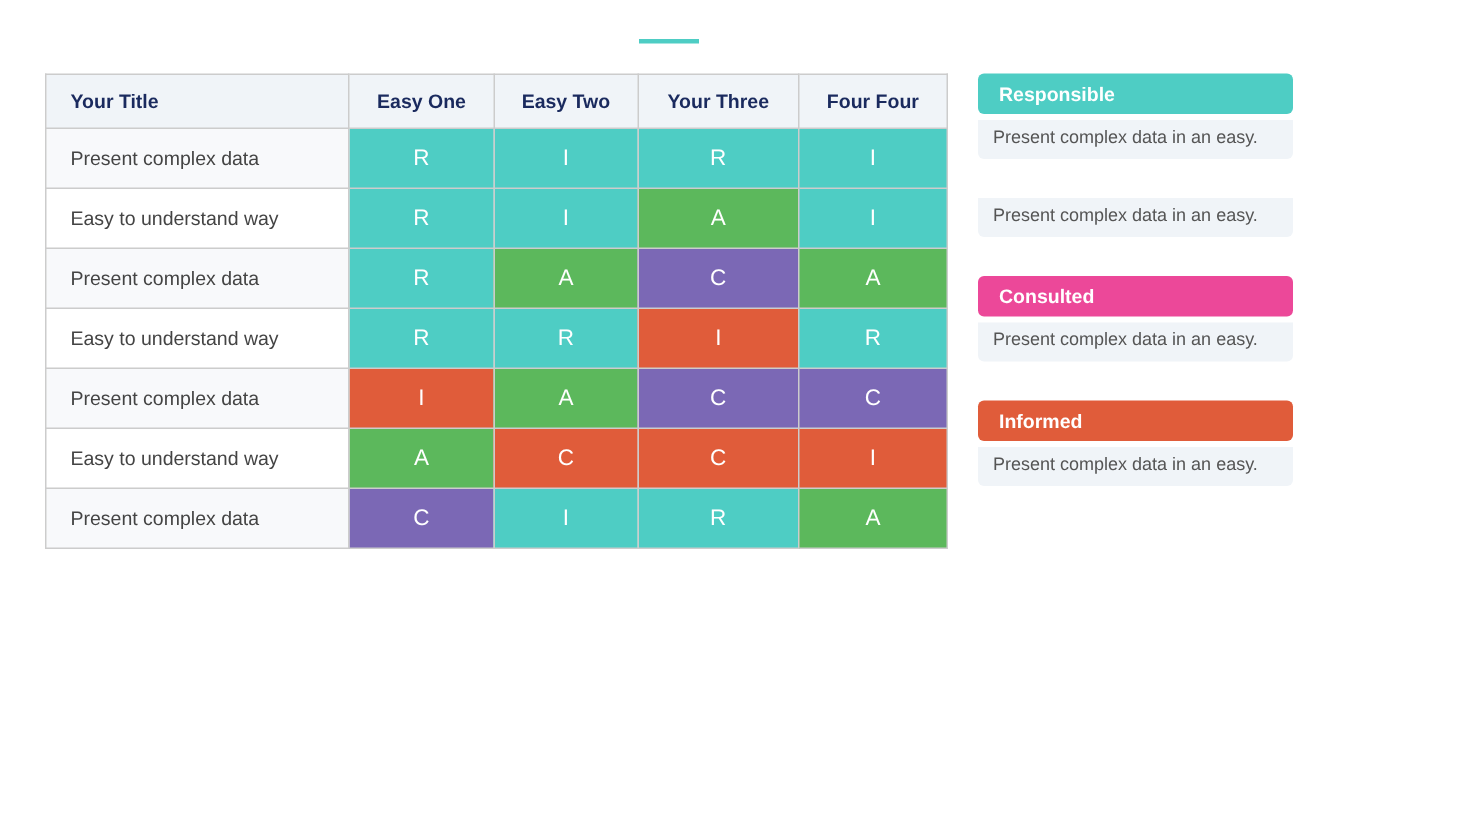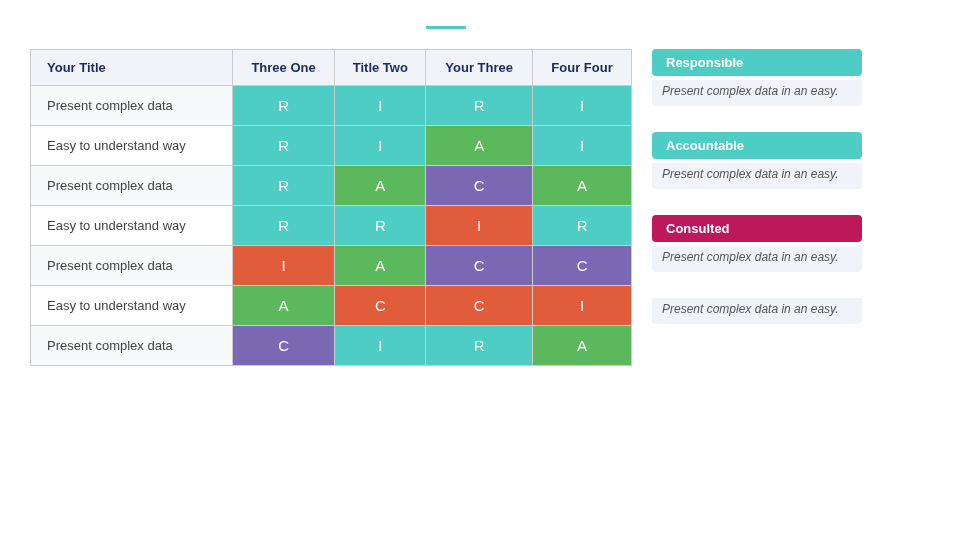--- a/index.html
+++ b/index.html
@@ -151,7 +151,7 @@
       <thead>
         <tr id="matrix-header-row">
             <th>Your Title</th>
-            <th>Three One</th>
+            <th>Easy One</th>
             <th>Title Two</th>
             <th>Your Three</th>
             <th>Four Four</th>

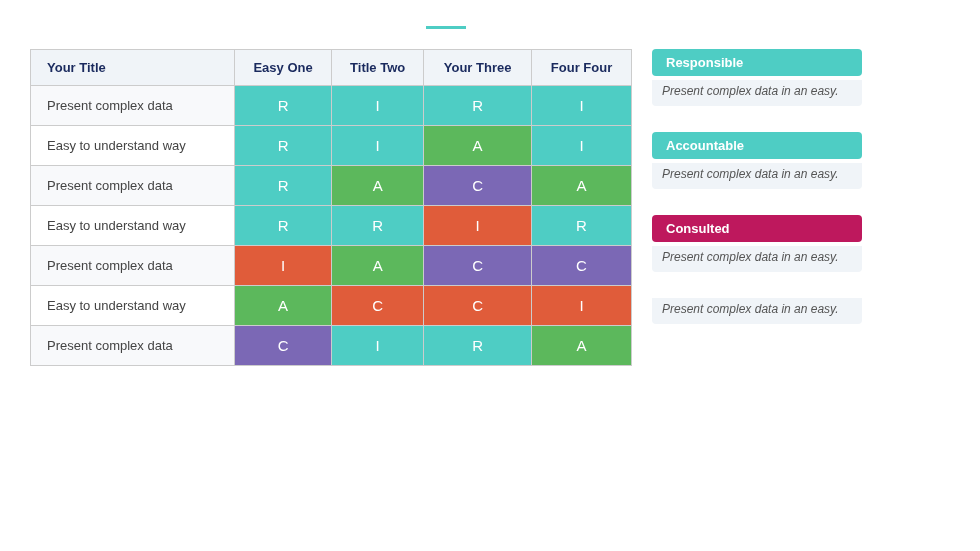--- a/index.html
+++ b/index.html
@@ -152,7 +152,7 @@
         <tr id="matrix-header-row">
             <th>Your Title</th>
             <th>Easy One</th>
-            <th>Title Two</th>
+            <th>Easy Two</th>
             <th>Your Three</th>
             <th>Four Four</th>
           </tr>

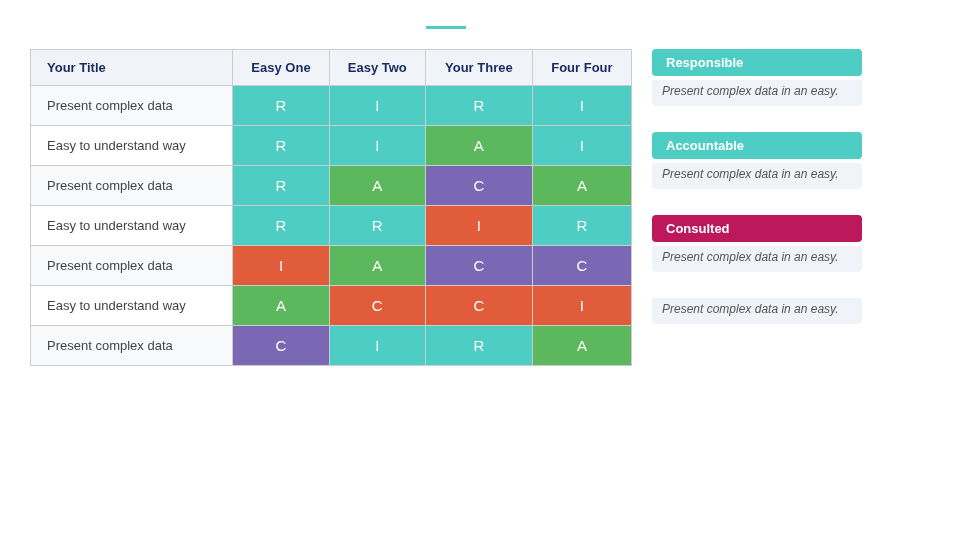--- a/index.html
+++ b/index.html
@@ -132,7 +132,6 @@
       padding: 4px 10px 8px 10px;
       background: #f0f4f8;
       border-radius: 0 0 4px 4px;
-      font-style: italic;
     }
   </style>
 </head>

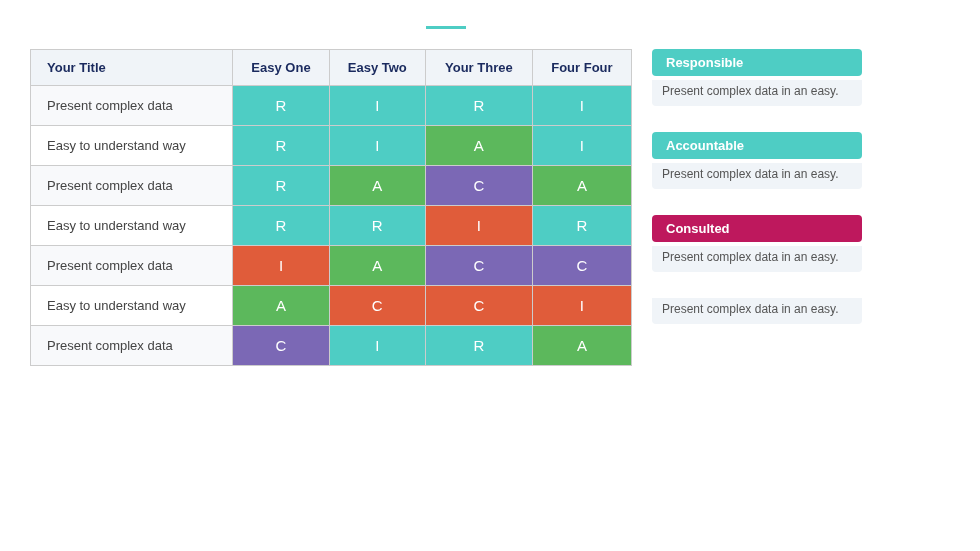--- a/index.html
+++ b/index.html
@@ -215,7 +215,6 @@
           <div class="legend-desc">Present complex data in an easy.</div>
         </div>
         <div class="legend-item">
-          <span class="legend-badge" style="background: rgb(78, 205, 196);">Accountable</span>
           <div class="legend-desc">Present complex data in an easy.</div>
         </div>
         <div class="legend-item">

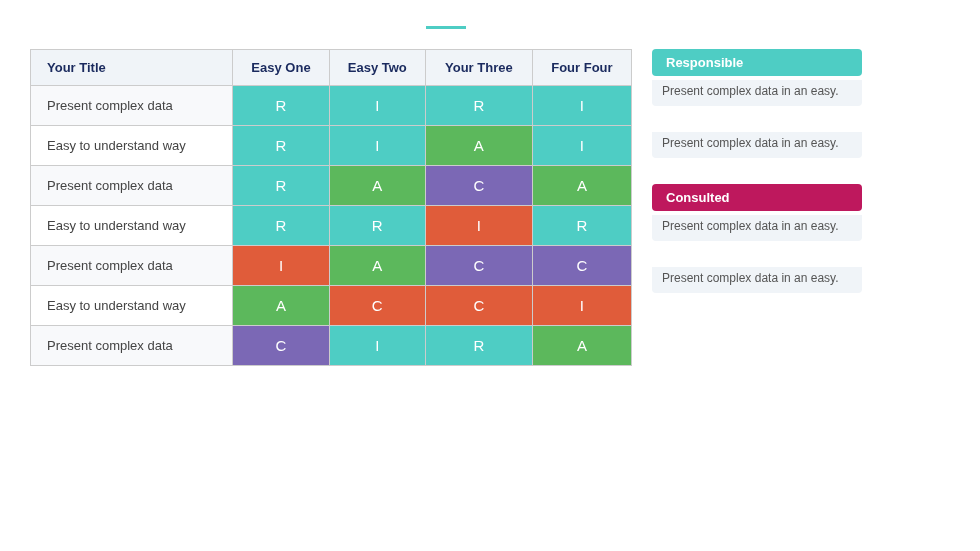--- a/index.html
+++ b/index.html
@@ -218,7 +218,7 @@
           <div class="legend-desc">Present complex data in an easy.</div>
         </div>
         <div class="legend-item">
-          <span class="legend-badge" style="background: #be185d;">Consulted</span>
+          <span class="legend-badge" style="background: #ec4899;">Consulted</span>
           <div class="legend-desc">Present complex data in an easy.</div>
         </div>
         <div class="legend-item">

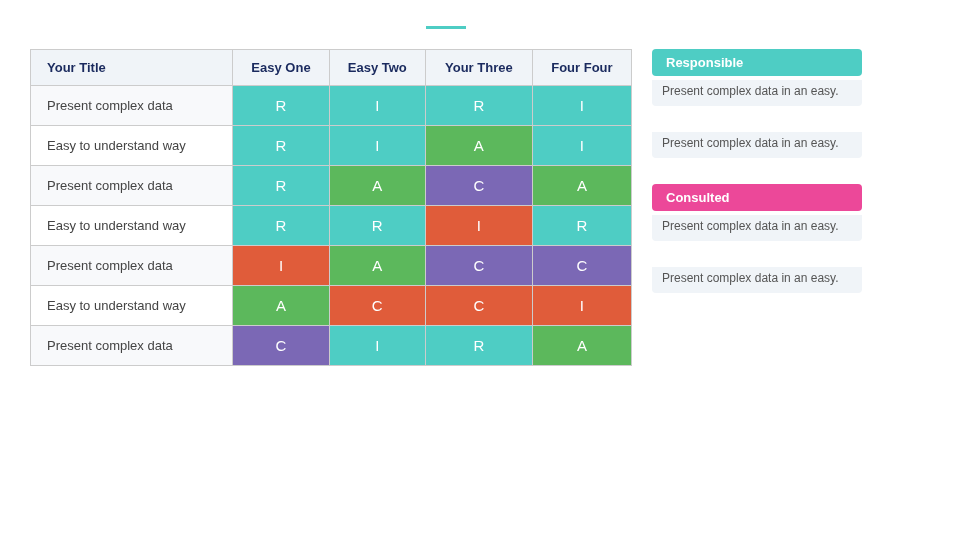--- a/index.html
+++ b/index.html
@@ -222,6 +222,7 @@
           <div class="legend-desc">Present complex data in an easy.</div>
         </div>
         <div class="legend-item">
+          <span class="legend-badge" style="background: rgb(224, 92, 58);">Informed</span>
           <div class="legend-desc">Present complex data in an easy.</div>
         </div>
       </div>

